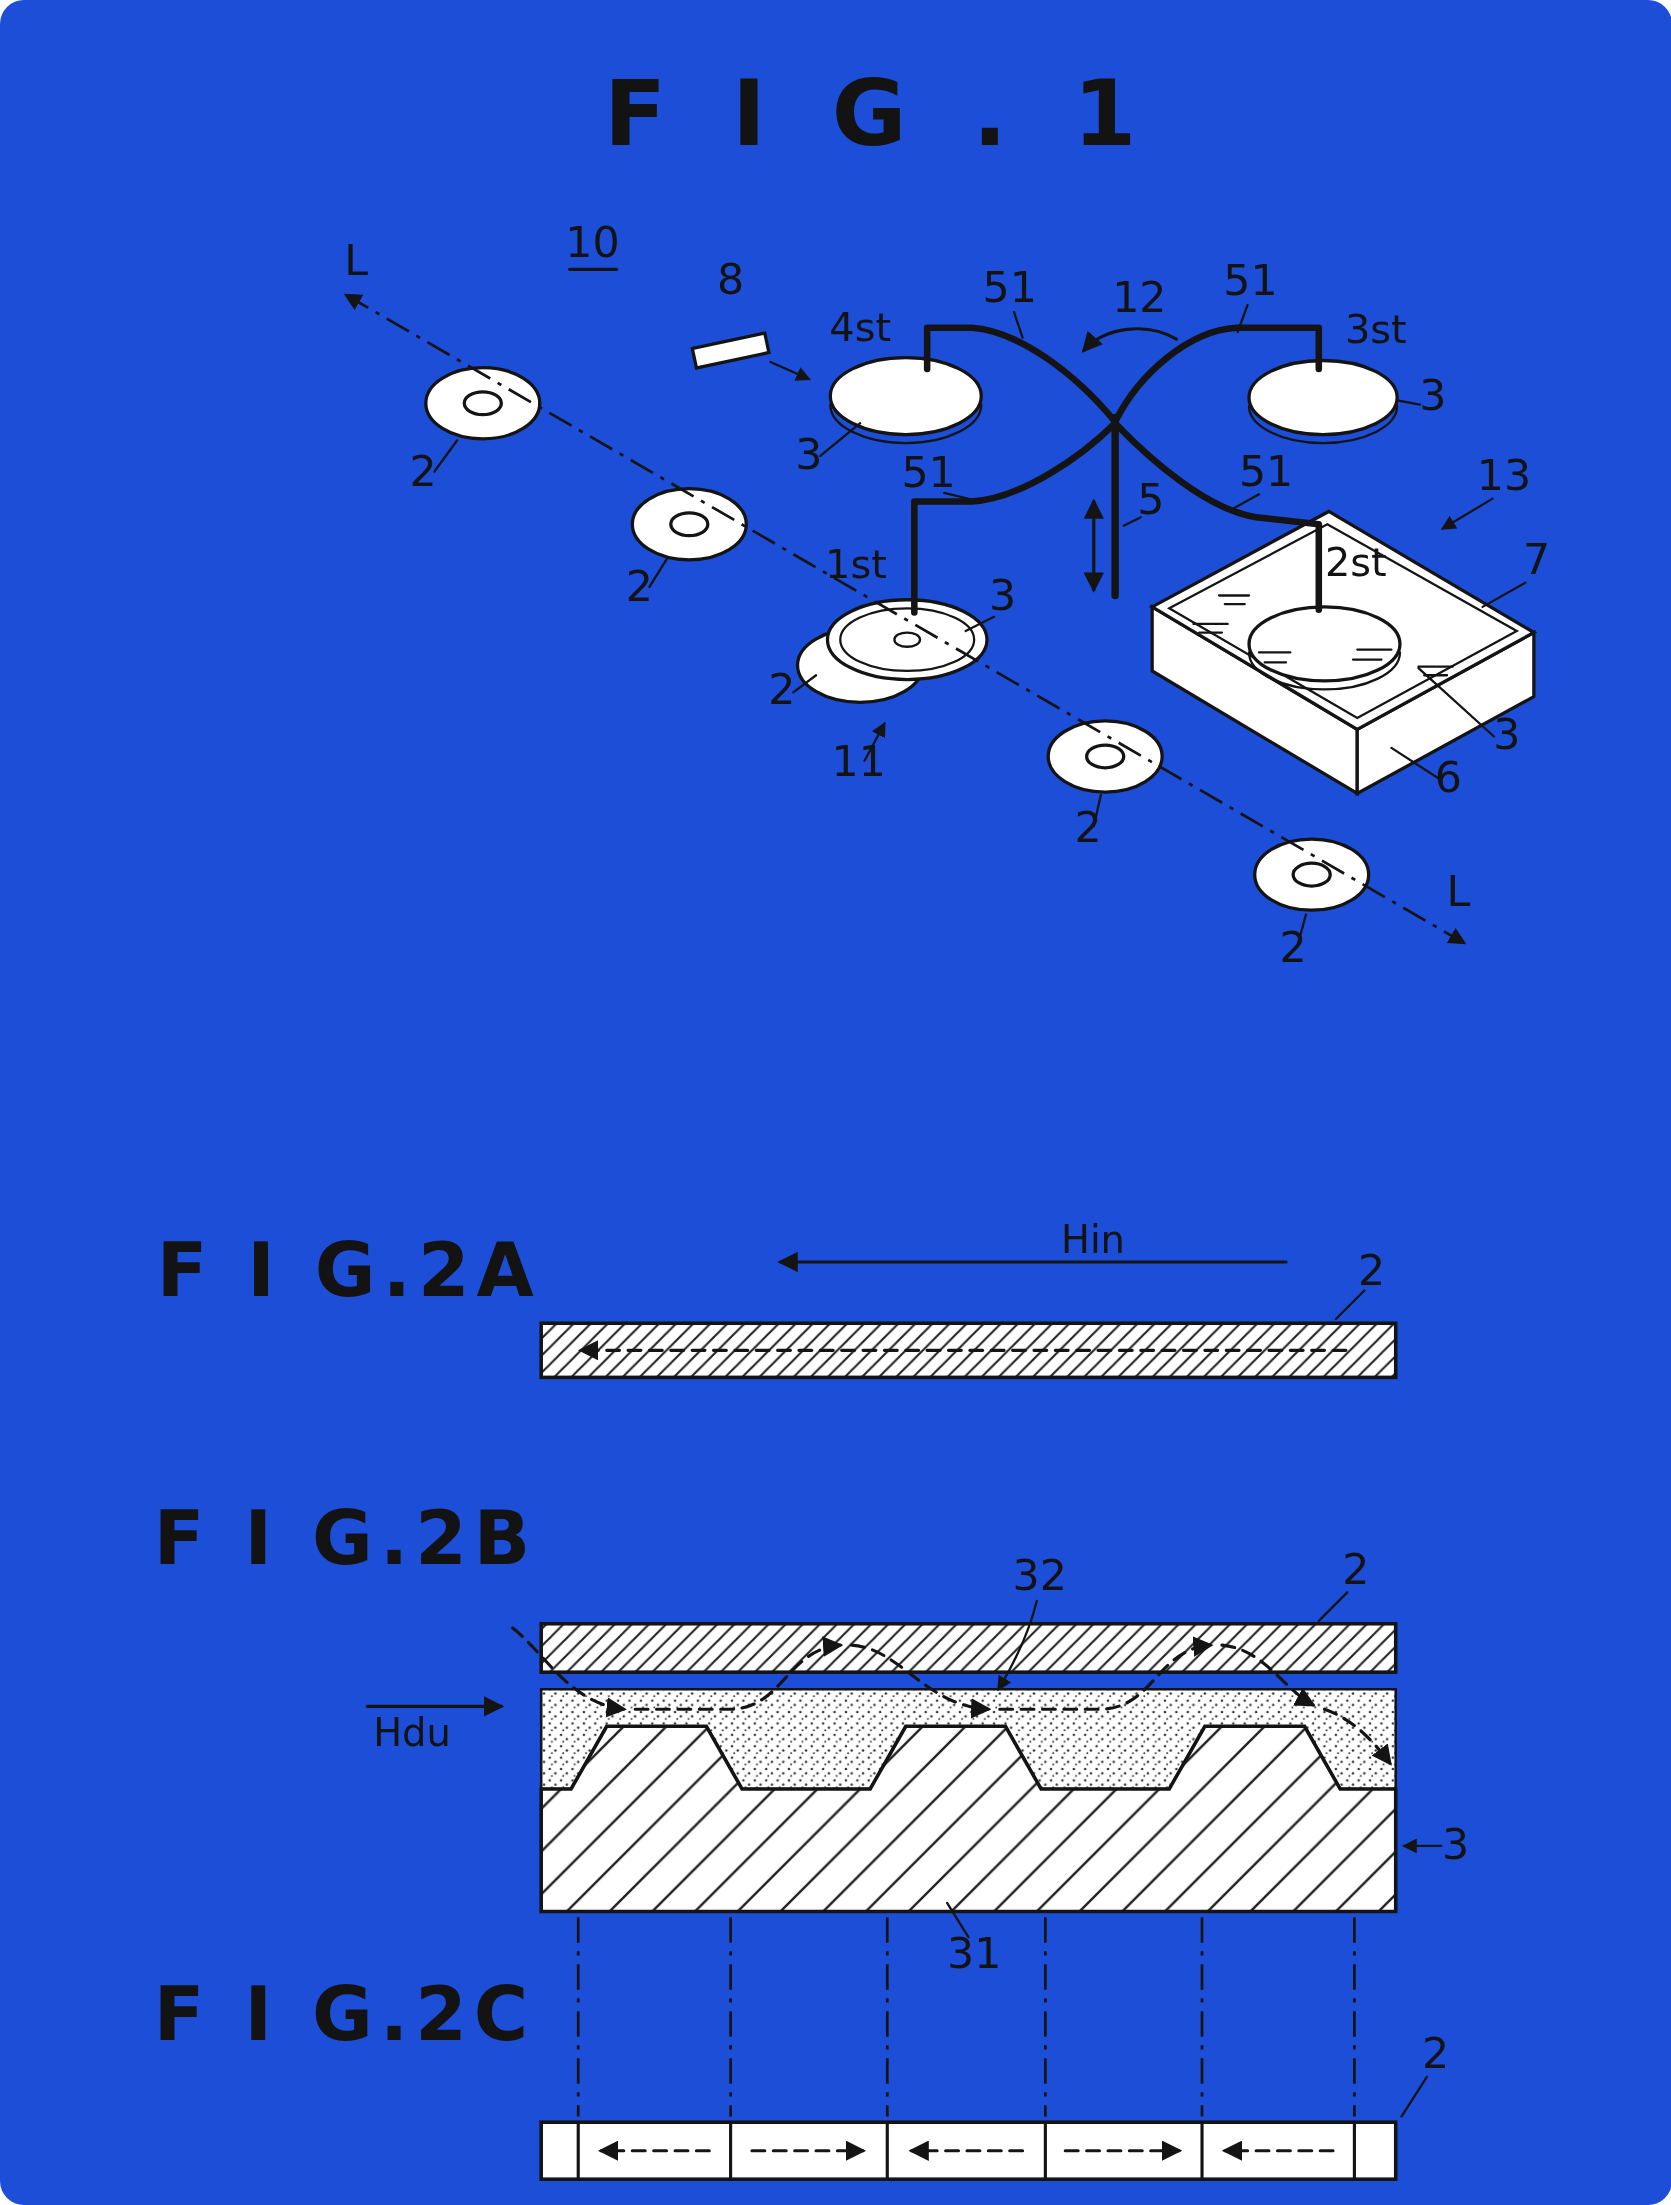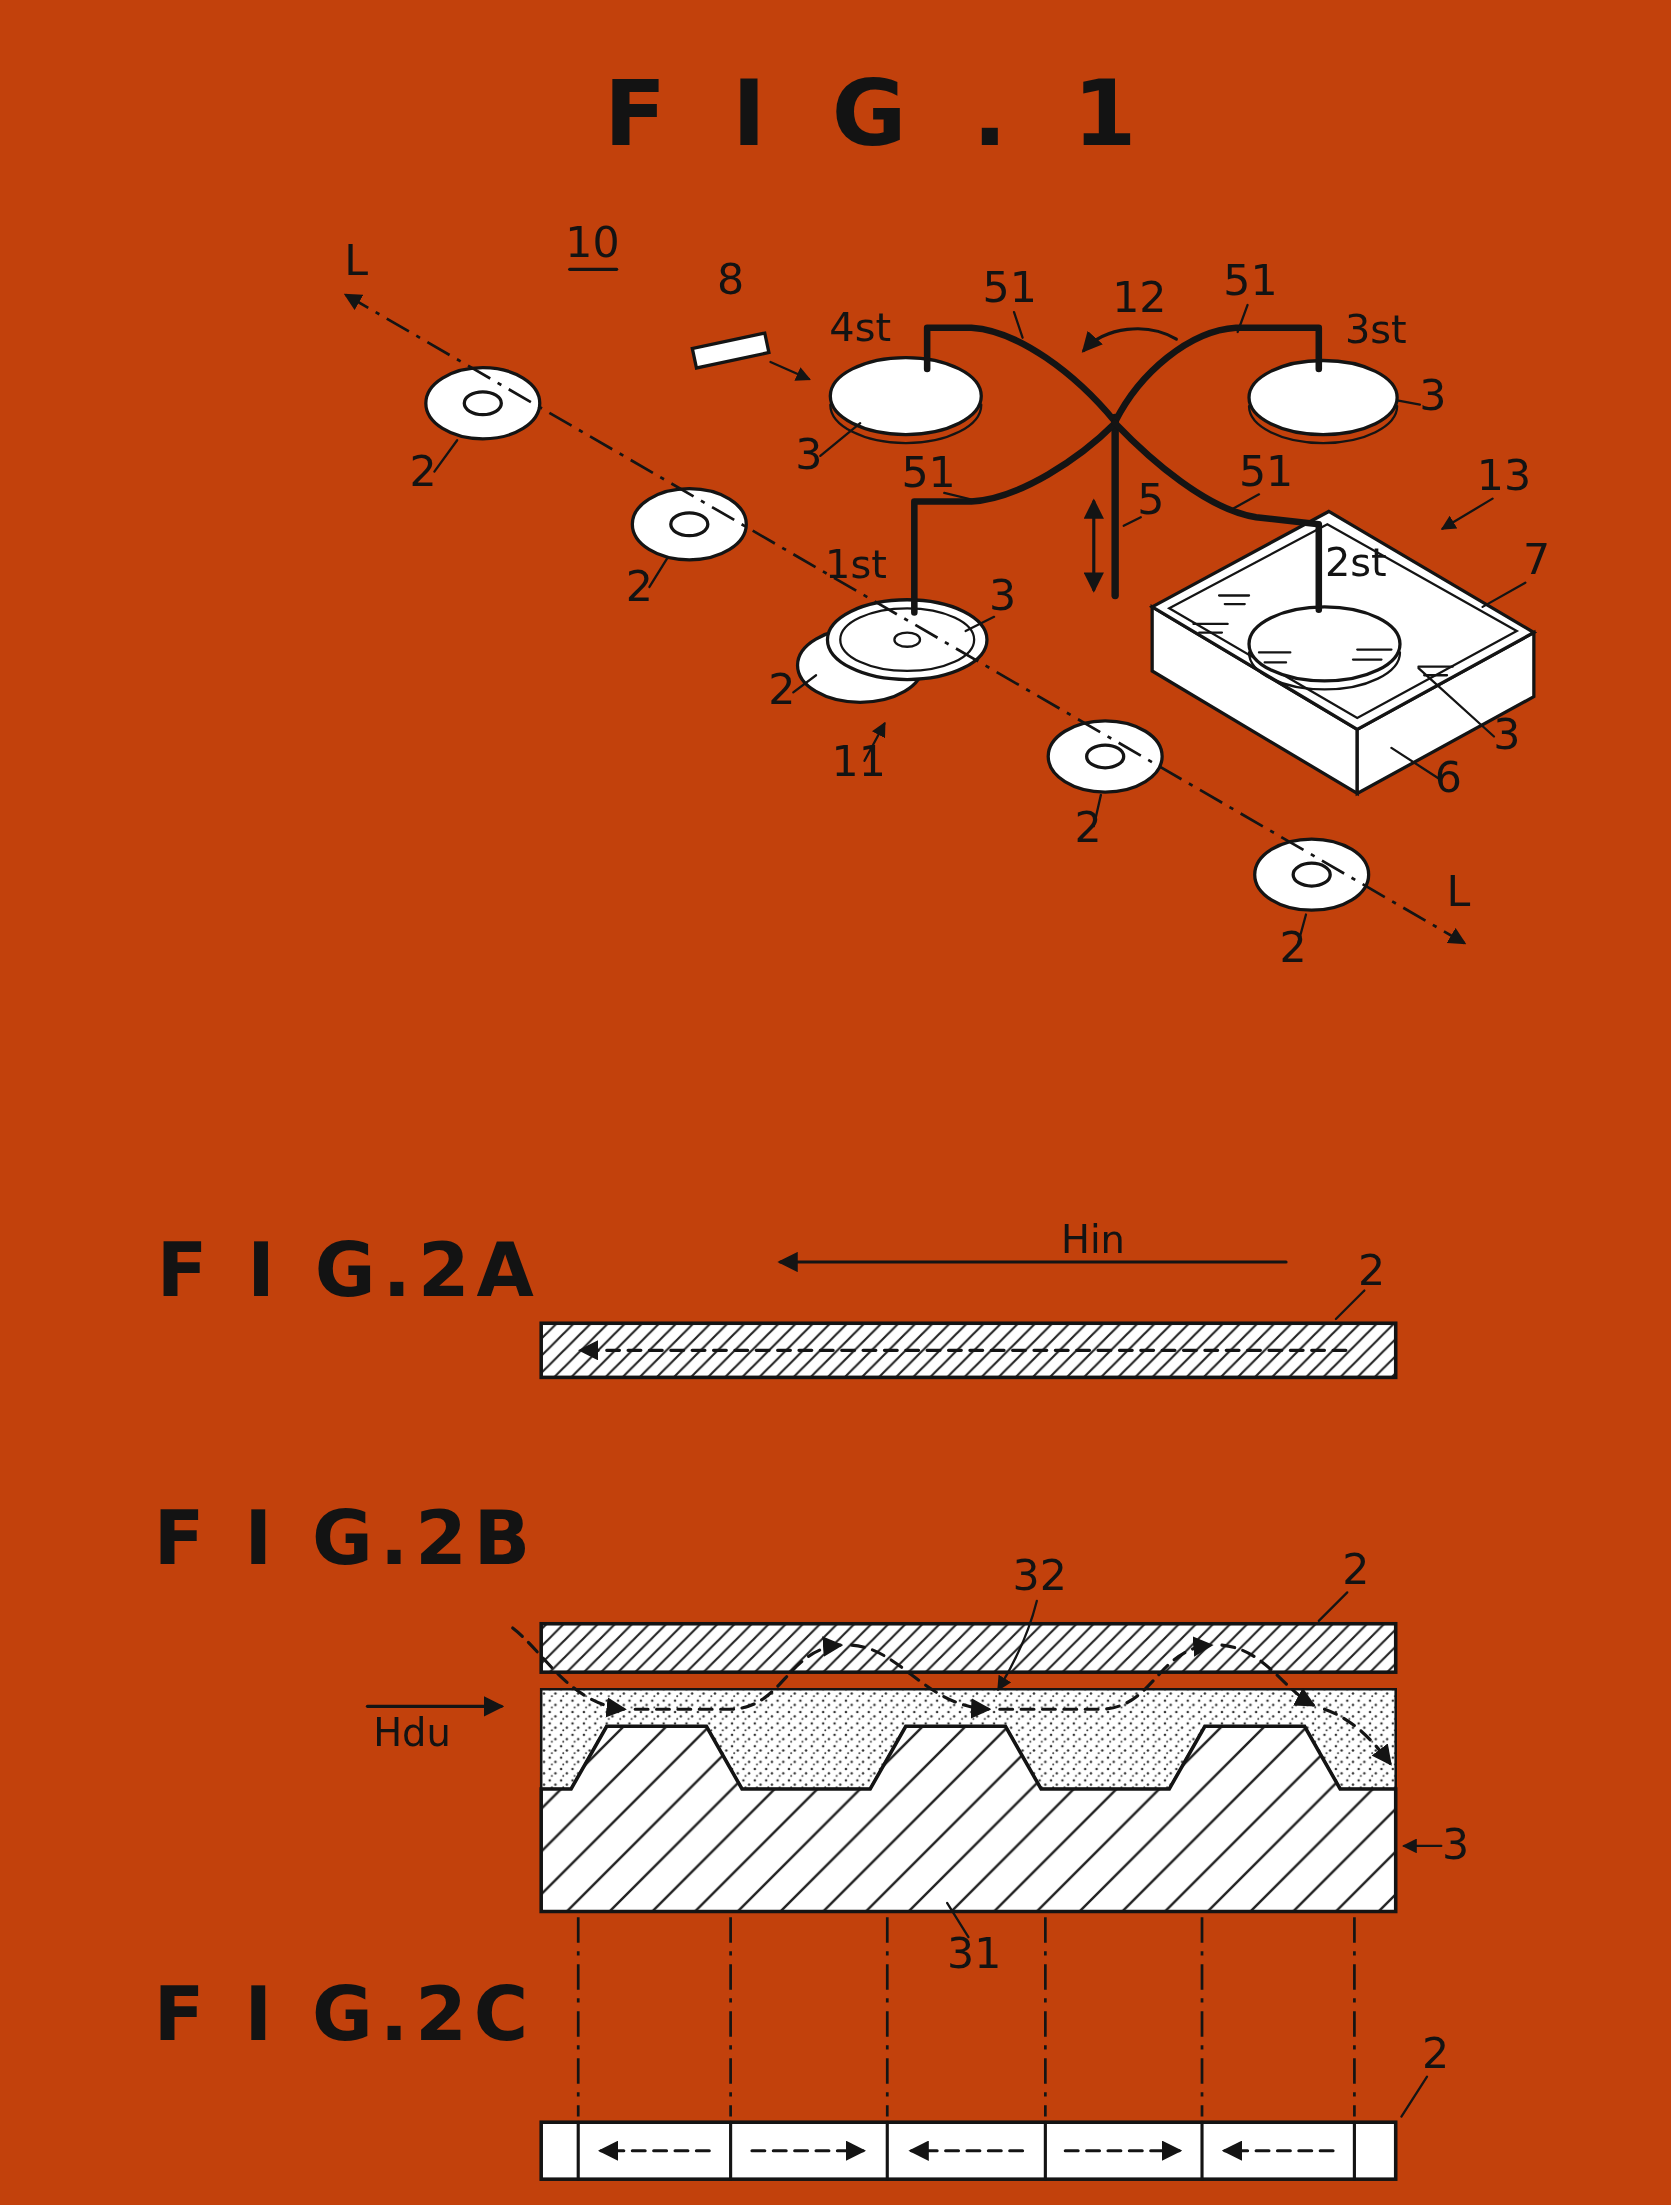--- a/index.html
+++ b/index.html
@@ -3,7 +3,7 @@
 <meta charset="utf-8">
 <style>
   html,body{margin:0;padding:0;background:#ffffff;}
-  .sheet{width:1672px;height:2205px;background:#c2410c;position:relative;}
+  .sheet{width:1672px;height:2205px;background:#1d4ed8;position:relative;border-radius:24px;}
   svg{display:block;}
   text{font-family:"DejaVu Sans",sans-serif;fill:#131313;}
   .ttl{font-size:64px;font-weight:700;letter-spacing:12px;}

